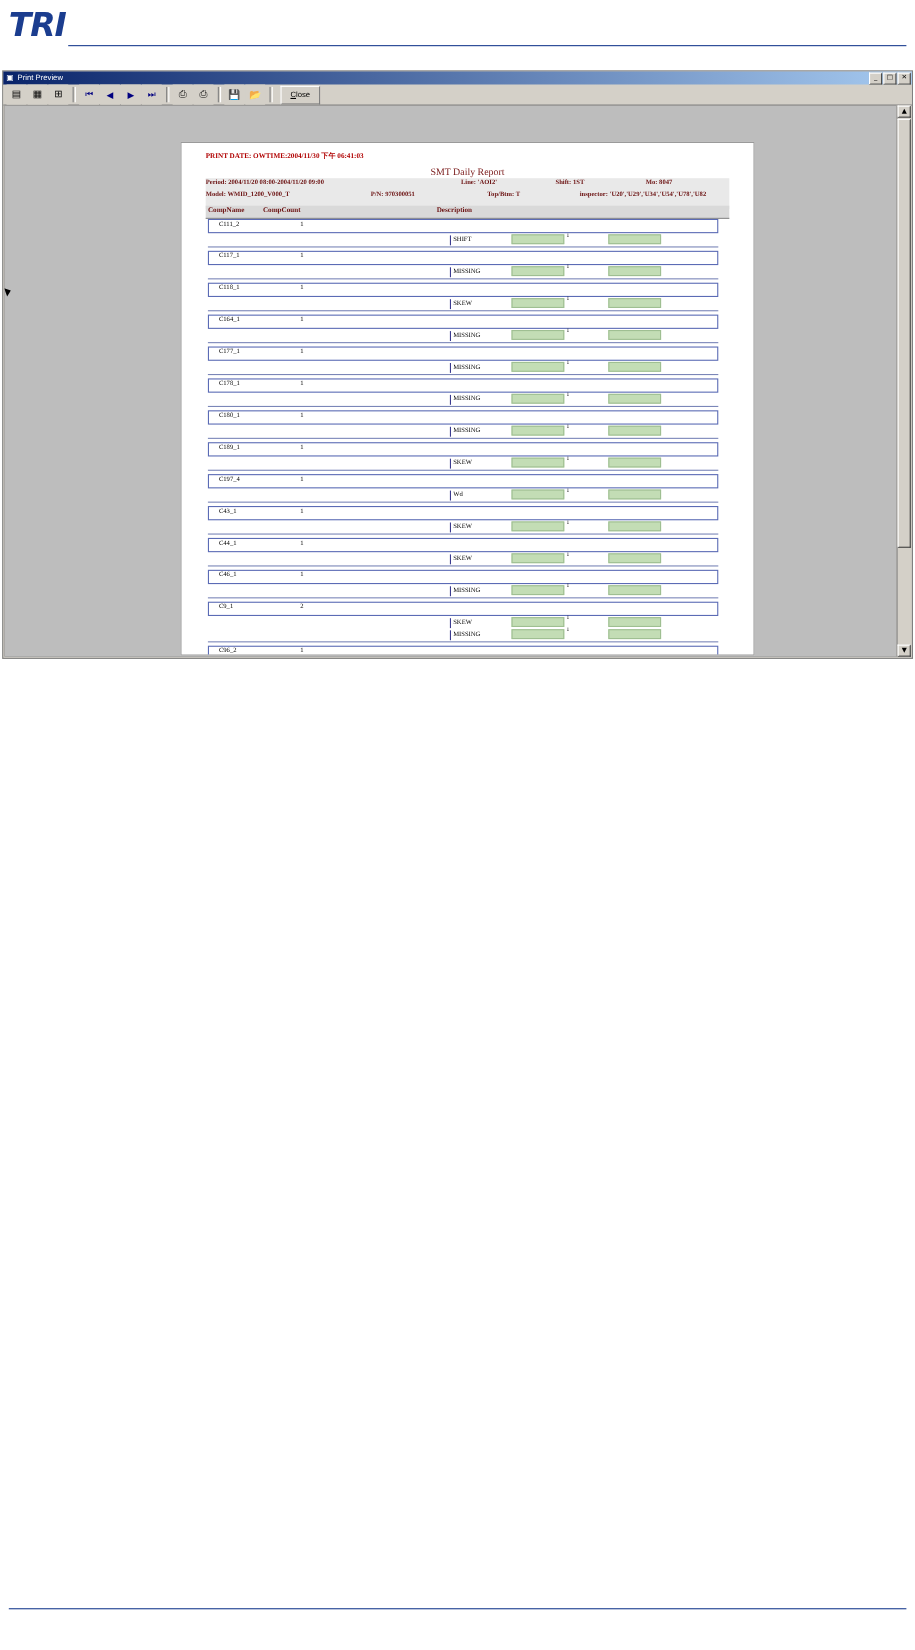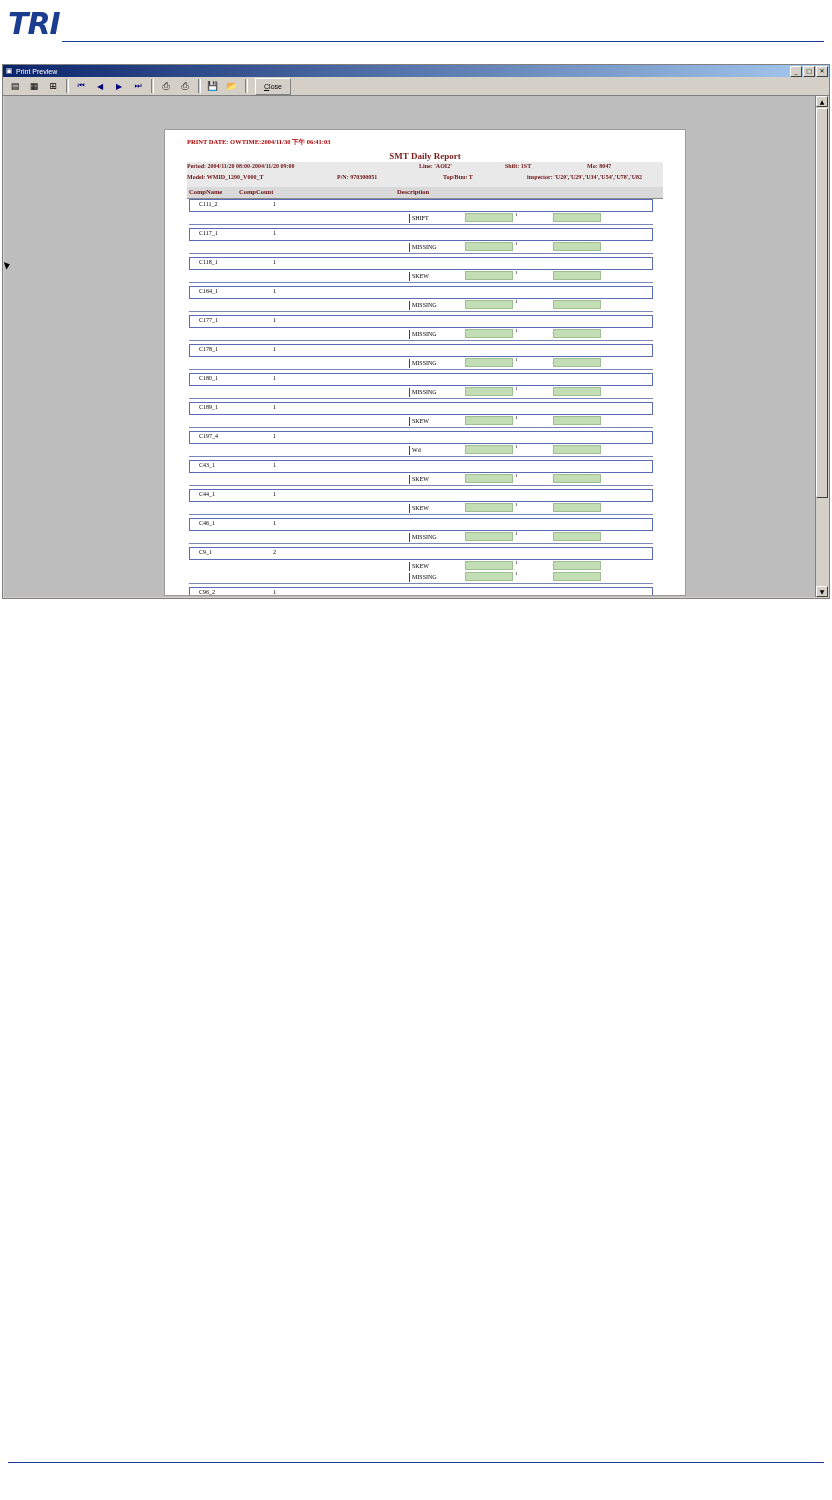--- a/index.html
+++ b/index.html
@@ -237,7 +237,7 @@
     width: 100%;
     text-align: center;
     font-size: 9px;
-    font-weight: bold;
+    font-weight: normal;
     color: #7a1b1b;
   }
   .hdr-band {

